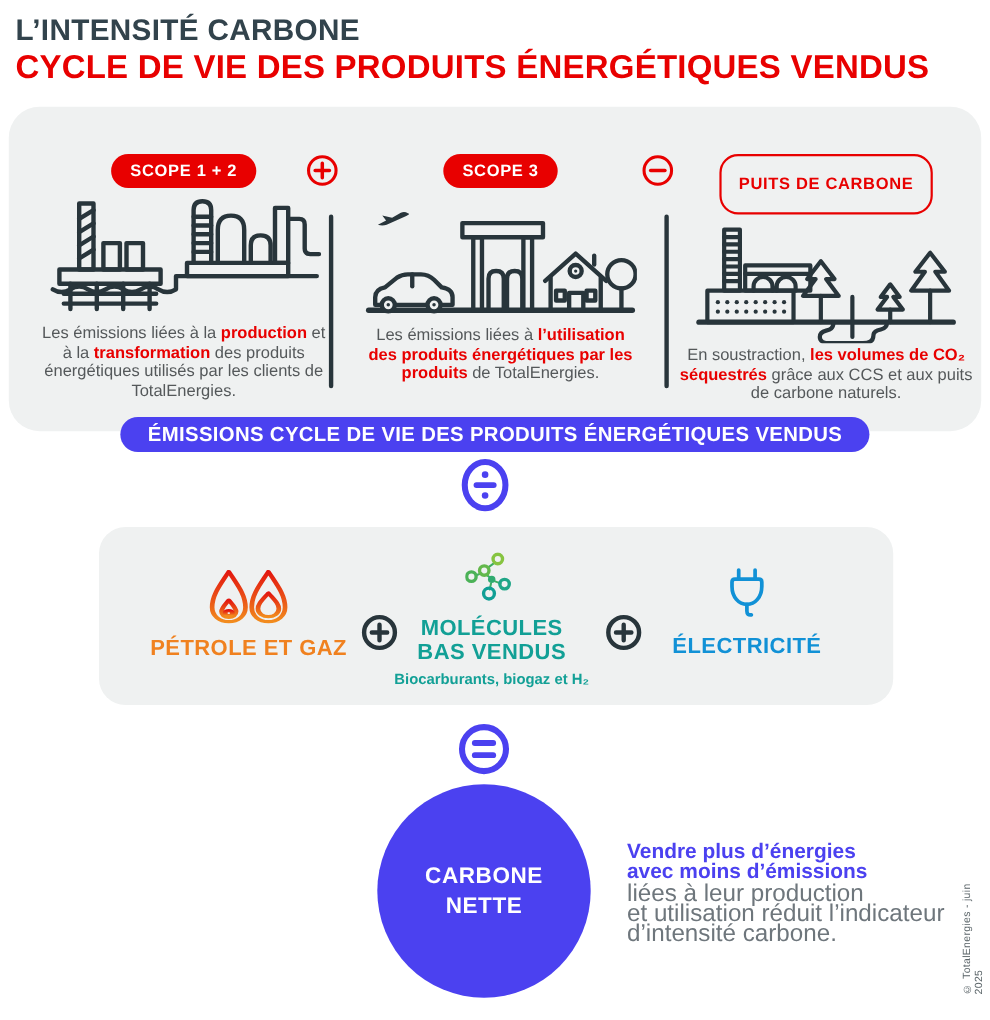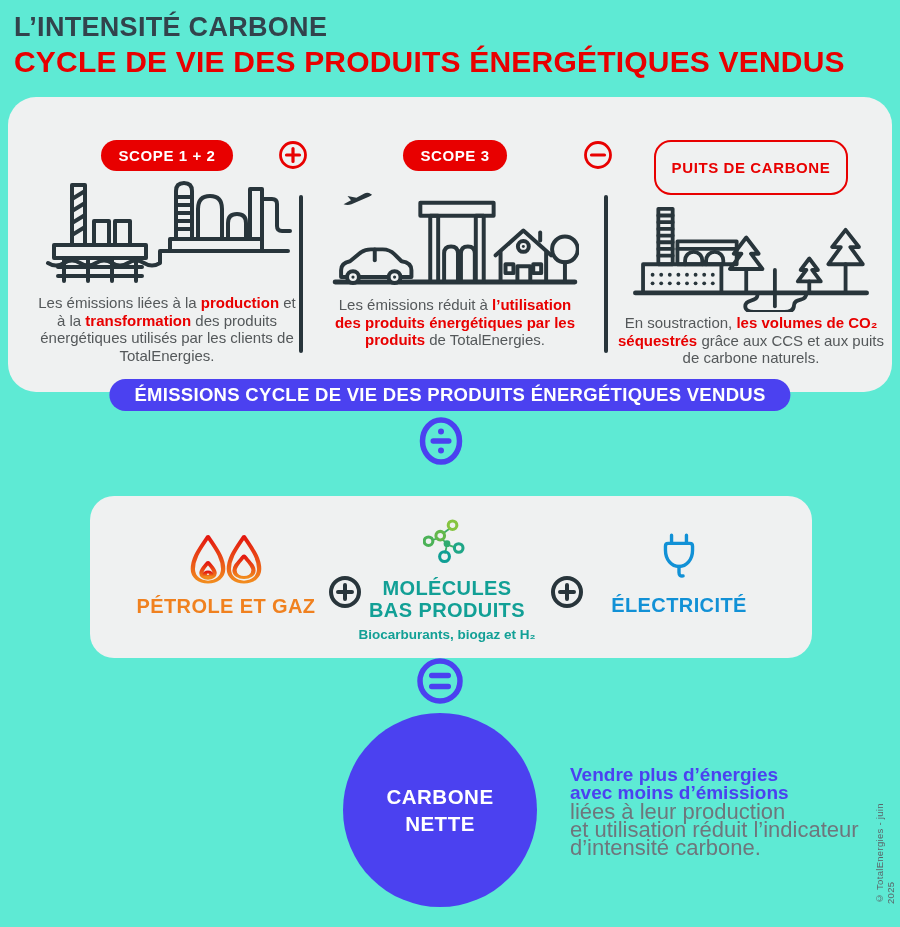--- a/index.html
+++ b/index.html
@@ -16,7 +16,7 @@
   }
   html,body{margin:0;padding:0;background:#000;}
   .canvas{
-    position:relative;width:900px;height:927px;background:#5eead4;overflow:hidden;
+    position:relative;width:900px;height:927px;background:#ffffff;overflow:hidden;
     font-family:"Liberation Sans","DejaVu Sans",sans-serif;
   }
   

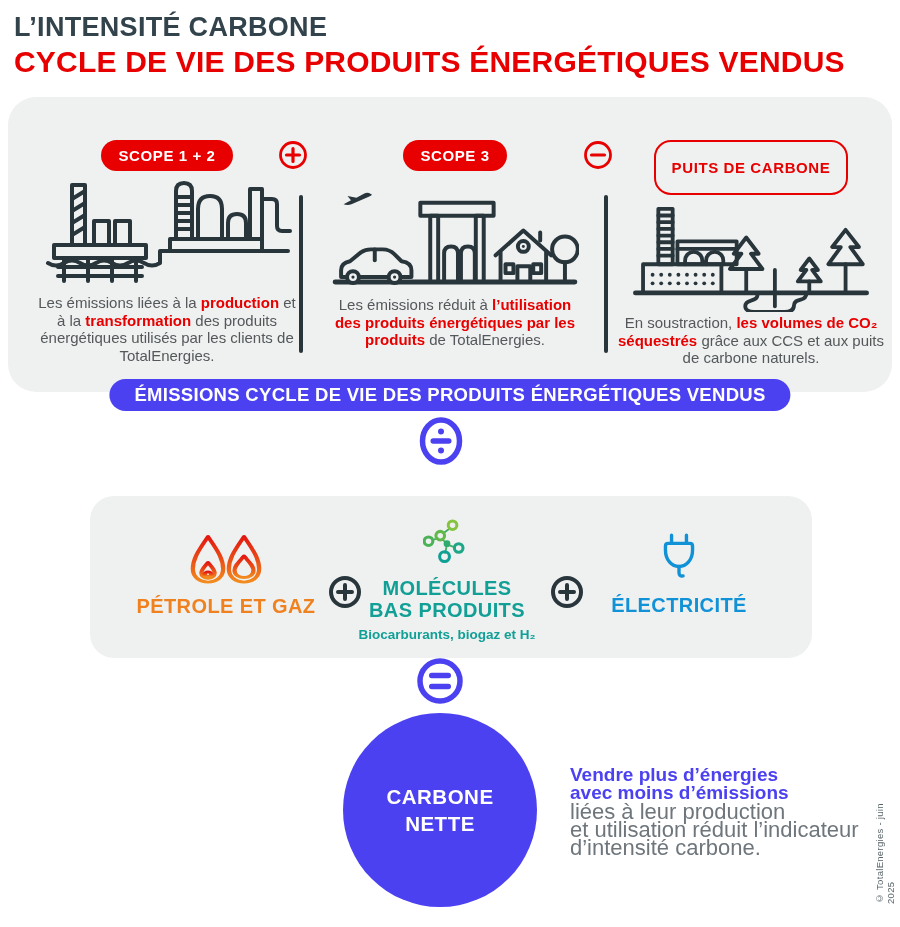--- a/index.html
+++ b/index.html
@@ -153,7 +153,7 @@
           <path d="M236,79 V99"></path>
         </svg>
       </div>
-      <p class="desc"><span>Les émissions réduit à </span><strong>l’utilisation des produits énergétiques par les produits</strong><span> de TotalEnergies.</span></p>
+      <p class="desc"><span>Les émissions liées à </span><strong>l’utilisation des produits énergétiques par les produits</strong><span> de TotalEnergies.</span></p>
     </div>
 
     <svg class="op-red op-minus-red" width="30" height="30" viewBox="0 0 30 30" fill="none" stroke="#E80000" stroke-linecap="round">

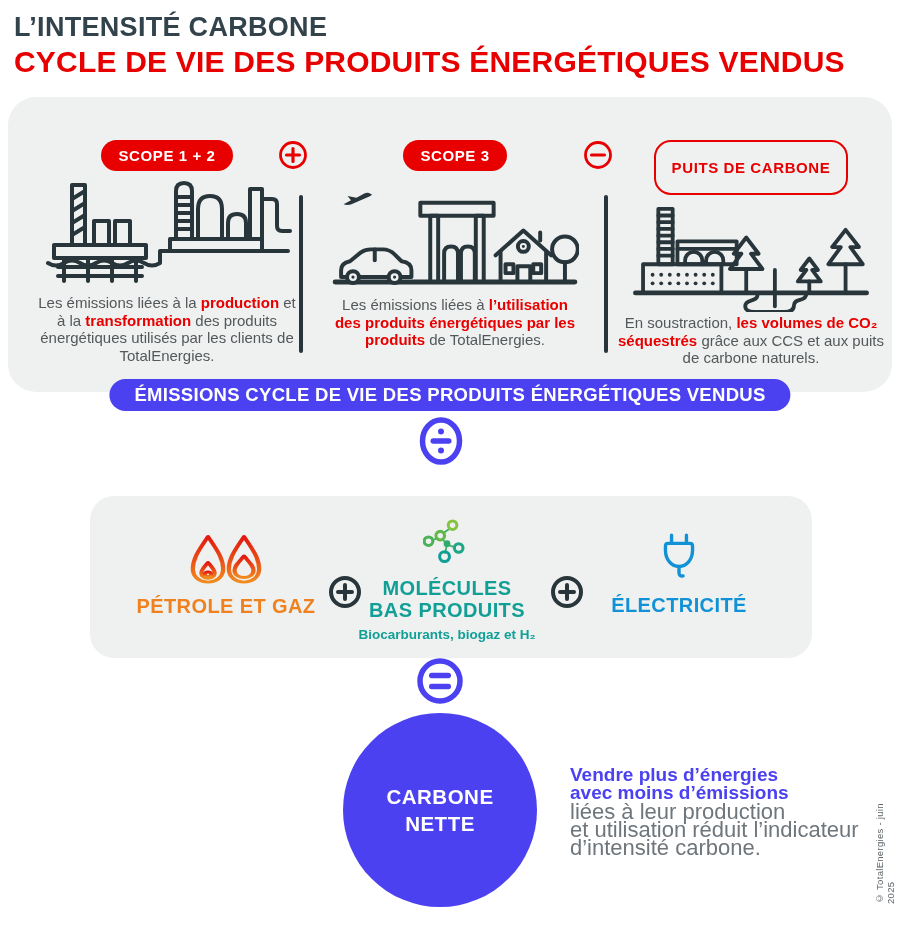--- a/index.html
+++ b/index.html
@@ -58,7 +58,7 @@
   .op-divide{position:absolute;left:419px;top:416px;}
   .op-equals{position:absolute;left:416px;top:657px;}
   
-  .mid-box{position:absolute;left:90px;top:496px;width:722px;height:162px;background:var(--panel);
+  .mid-box{position:absolute;left:90px;top:479px;width:722px;height:162px;background:var(--panel);
     border-radius:24px;}
   .energy{position:absolute;text-align:center;}
   .energy-oil{left:36px;top:38px;width:200px;}

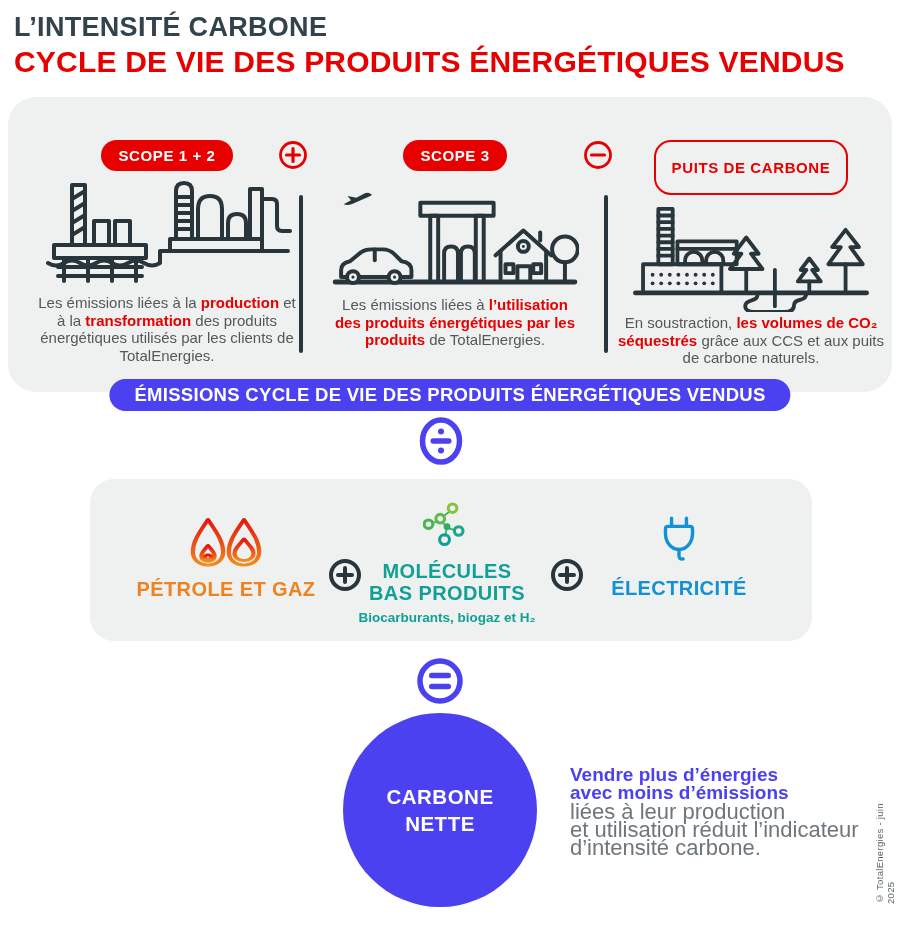--- a/index.html
+++ b/index.html
@@ -255,7 +255,7 @@
         </svg>
       </div>
       <div class="elabel teal">MOLÉCULES</div>
-      <div class="elabel teal">BAS PRODUITS</div>
+      <div class="elabel teal">BAS VENDUS</div>
       <div class="esub">Biocarburants, biogaz et H₂</div>
     </div>
 

